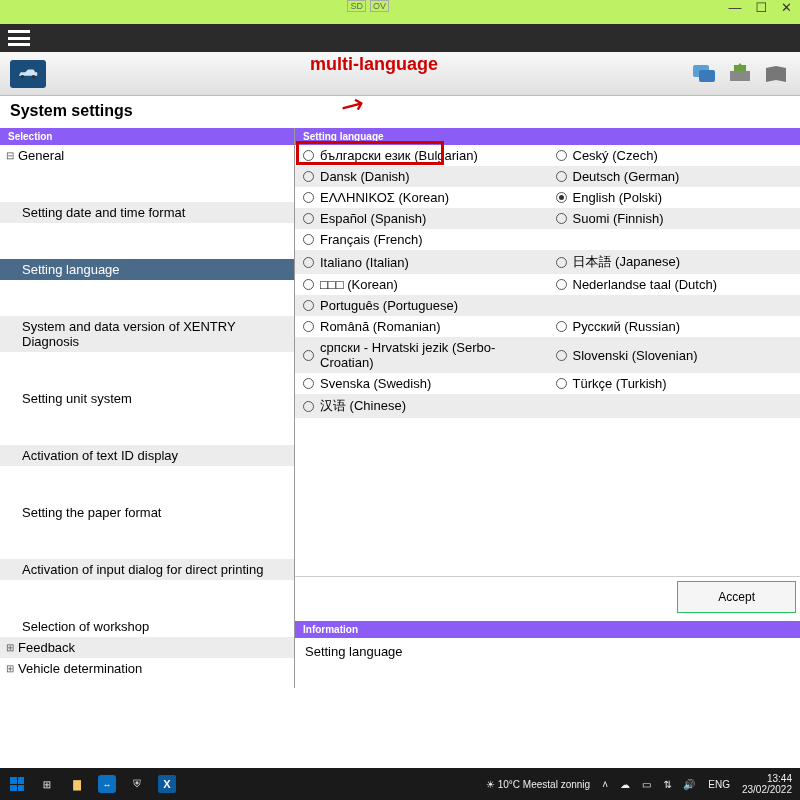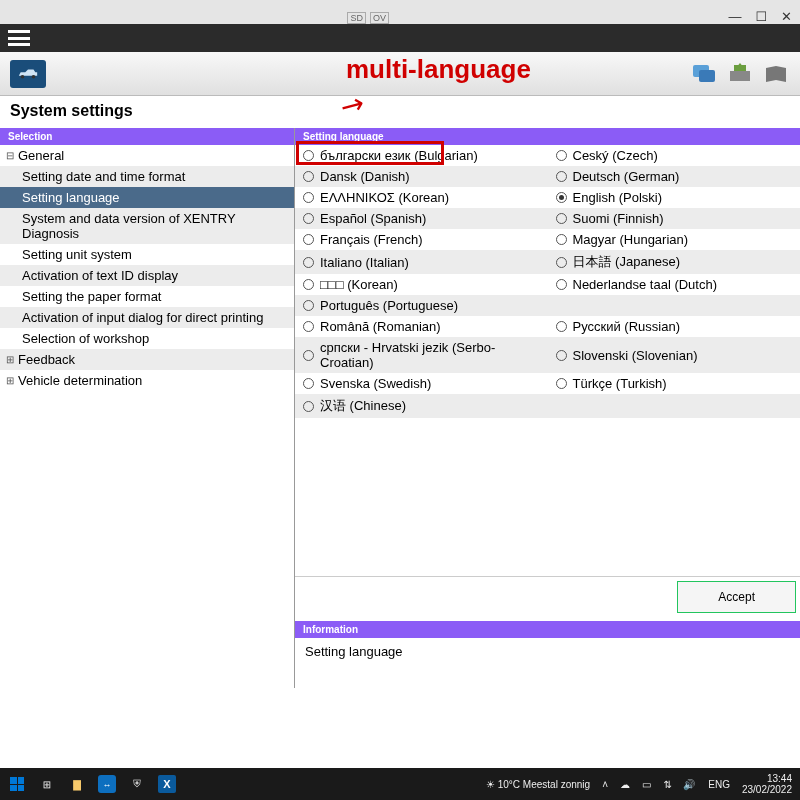--- a/index.html
+++ b/index.html
@@ -5,7 +5,7 @@
 * { box-sizing: border-box; margin: 0; padding: 0; }
 body { font-family: Arial, sans-serif; font-size: 13px; width: 800px; height: 800px; background: #fff; overflow: hidden; position: relative; }
 
-.titlebar { height: 24px; background: #e5e5e5; display: flex; justify-content: space-between; align-items: flex-end; padding: 0 8px; font-size: 11px; }
+.titlebar { height: 24px; background: #bef264; display: flex; justify-content: space-between; align-items: flex-start; padding: 0 8px; font-size: 11px; }
 .titlebar-center { display: flex; align-items: center; gap: 4px; font-size: 9px; color: #666; }
 .titlebar-center .box { border: 1px solid #aaa; padding: 0 2px; }
 .window-controls { display: flex; gap: 14px; align-items: center; color: #333; }

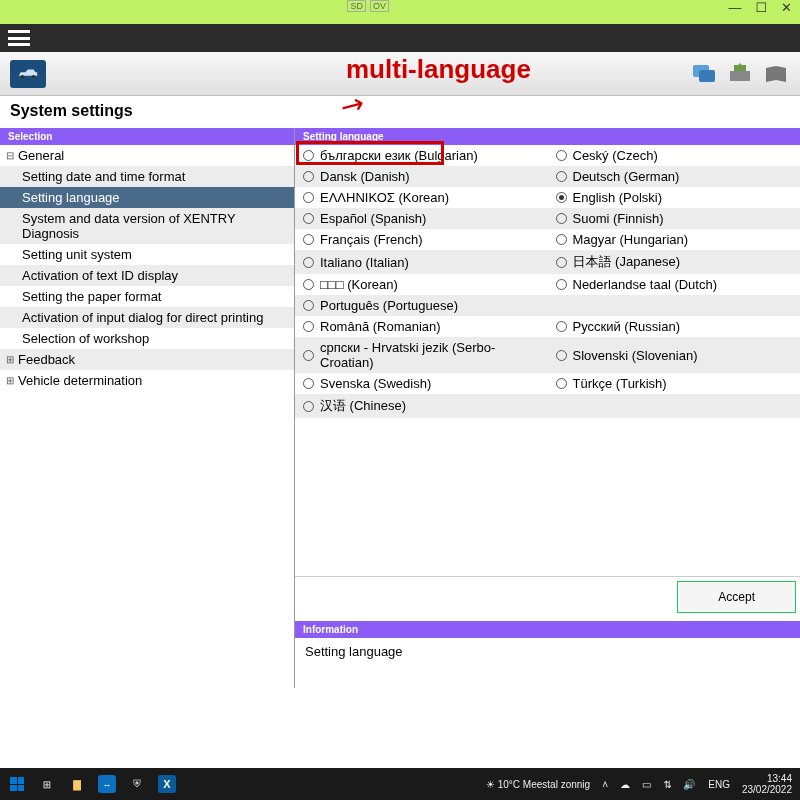--- a/index.html
+++ b/index.html
@@ -47,7 +47,7 @@
 .info-section { margin-top: 4px; }
 .info-body { padding: 6px 10px; font-size: 13px; min-height: 50px; }
 
-.annotation { position: absolute; top: 54px; left: 346px; color: #d00000; font-size: 26px; font-weight: bold; font-family: Arial; pointer-events: none; }
+.annotation { position: absolute; top: 54px; left: 310px; color: #d00000; font-size: 18px; font-weight: bold; font-family: Arial; pointer-events: none; }
 .annotation-arrow { position: absolute; top: 90px; left: 340px; color: #d00000; font-size: 28px; transform: rotate(210deg); pointer-events: none; }
 .annotation-box { position: absolute; top: 141px; left: 296px; width: 148px; height: 24px; border: 3px solid #d00000; pointer-events: none; }
 

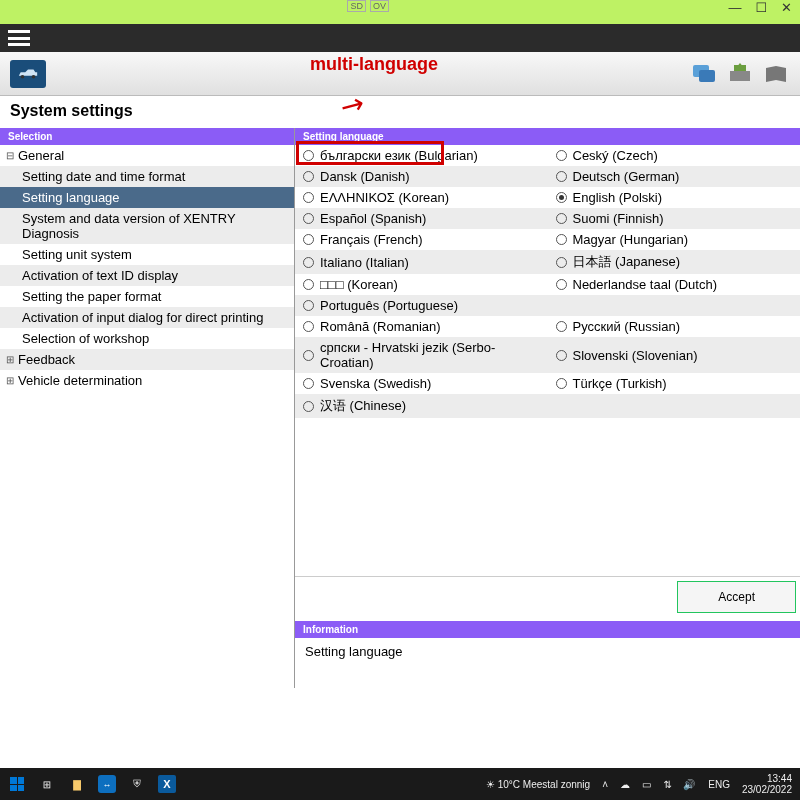--- a/index.html
+++ b/index.html
@@ -31,7 +31,7 @@
 .tree-item.alt { background: #ececec; }
 .tree-item.selected { background: #4a6a8a; color: #fff; }
 .tree-item .expander { width: 12px; display: inline-block; font-size: 10px; color: #555; }
-.tree-item.child { padding-left: 22px; }
+.tree-item.child { padding-left: 22px; margin-top: 36px; }
 
 .main { flex: 1; display: flex; flex-direction: column; }
 .lang-grid { flex: 1; overflow: hidden; }

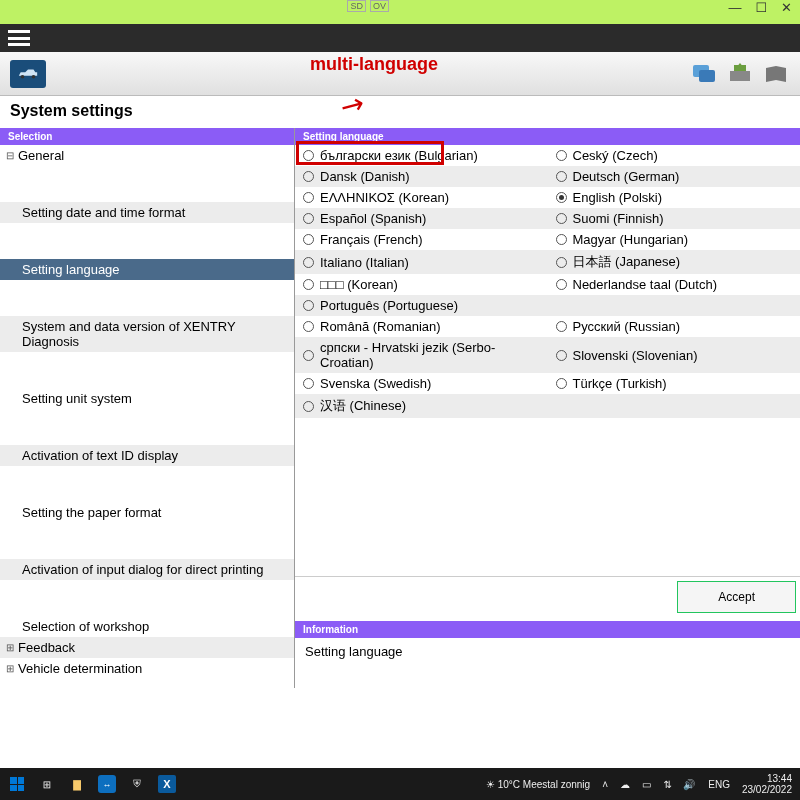--- a/index.html
+++ b/index.html
@@ -189,10 +189,6 @@
           <div class="lang-cell">
             <span class="radio"></span>
             <span>Français (French)</span>
-          </div>
-          <div class="lang-cell">
-            <span class="radio"></span>
-            <span>Magyar (Hungarian)</span>
           </div>
         </div>
         <div class="lang-row alt">

